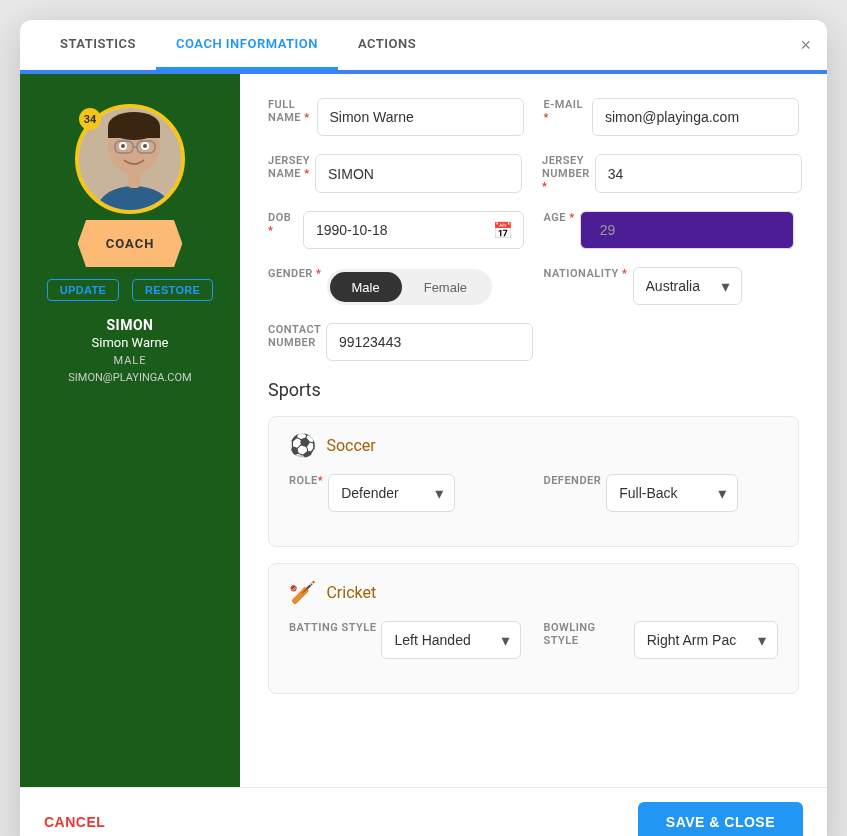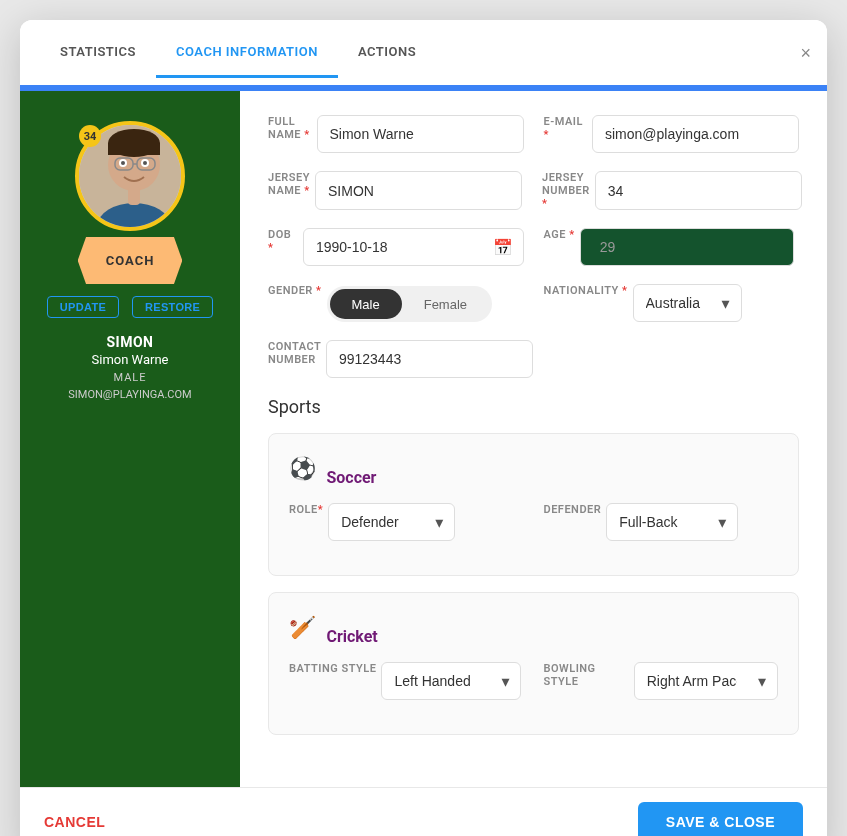--- a/index.html
+++ b/index.html
@@ -26,9 +26,9 @@
     
     .tabs {
       display: flex;
-      align-items: flex-end;
-      border-bottom: 6px solid #3b82f6;
-      padding: 8px 20px;
+      align-items: flex-start;
+      border-bottom: 4px solid #3b82f6;
+      padding: 0 20px;
       background: #fff;
       position: relative;
       min-height: 54px;

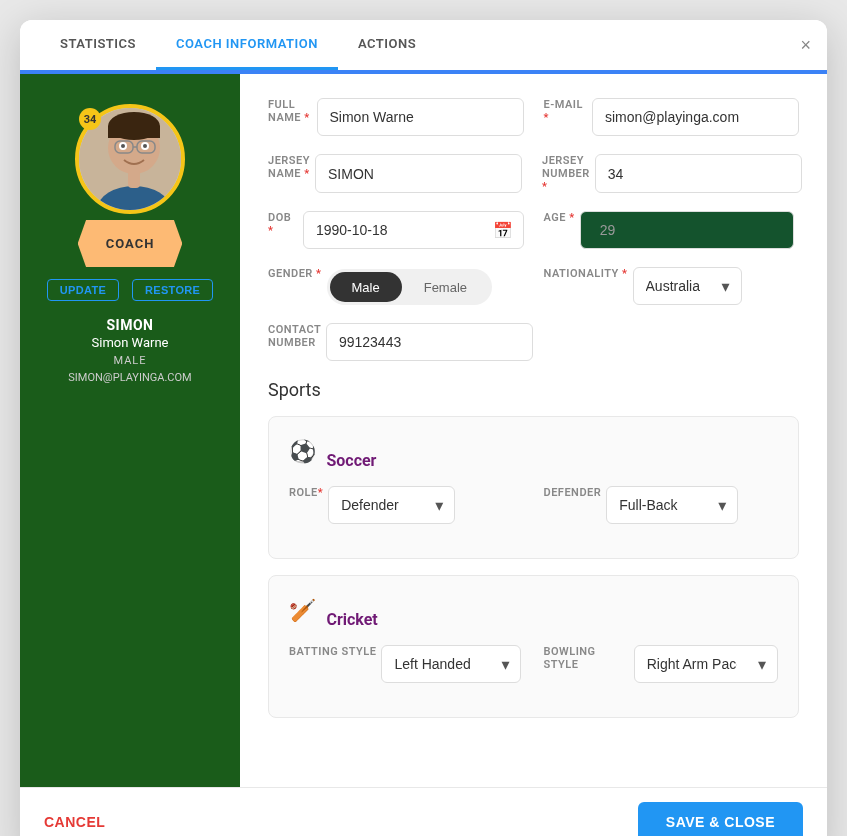--- a/index.html
+++ b/index.html
@@ -198,7 +198,7 @@
       background: #fff;
     }
     .form-input.readonly {
-      background: #14532d;
+      background: #4c1d95;
       color: #999;
       padding-left: 19px;
     }

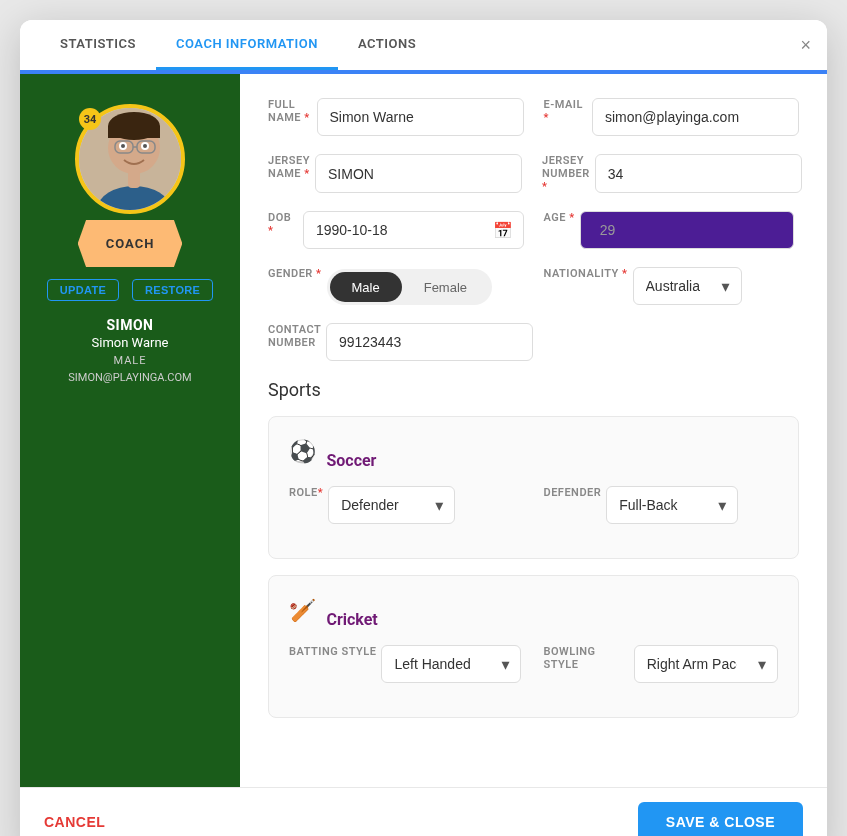--- a/index.html
+++ b/index.html
@@ -292,9 +292,8 @@
     }
     .sport-name {
       font-size: 16px;
-      font-weight: 700;
-      color: #701a75;
-      margin-top: 18px;
+      font-weight: 400;
+      color: #a16207;
     }
     
     .modal-footer {

